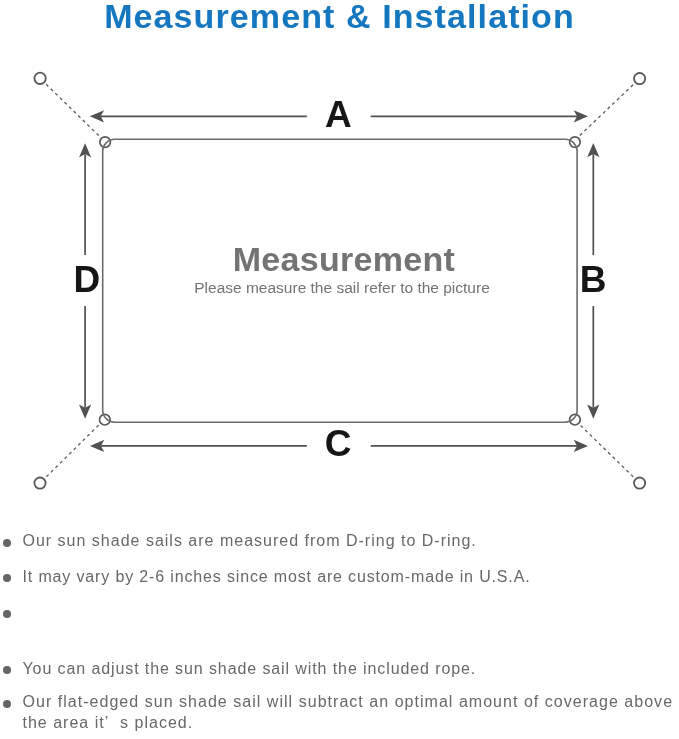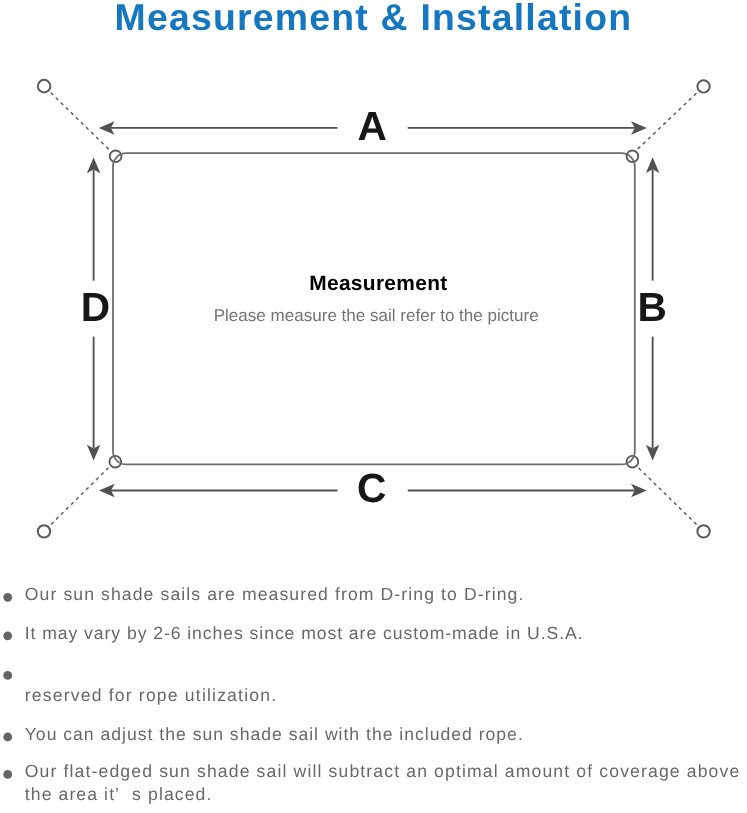--- a/index.html
+++ b/index.html
@@ -8,8 +8,8 @@
   .abs{position:absolute;}
   #title{top:-3px;left:0;width:679px;text-align:center;font-size:34px;font-weight:bold;
          letter-spacing:1.1px;color:#1577c0;line-height:38px;}
-  #mhead{top:243.5px;left:344px;transform:translateX(-50%);font-size:19px;font-weight:bold;
-         letter-spacing:0.3px;color:#000000;line-height:30px;white-space:nowrap;}
+  #mhead{top:243.5px;left:344px;transform:translateX(-50%);font-size:34px;font-weight:bold;
+         letter-spacing:0.3px;color:#737373;line-height:30px;white-space:nowrap;}
   #msub{top:278.5px;left:342px;transform:translateX(-50%);font-size:15.5px;color:#737373;
         line-height:18px;white-space:nowrap;}
   .li{position:absolute;left:22.5px;width:700px;font-size:16px;line-height:21px;color:#686868;letter-spacing:1px;}

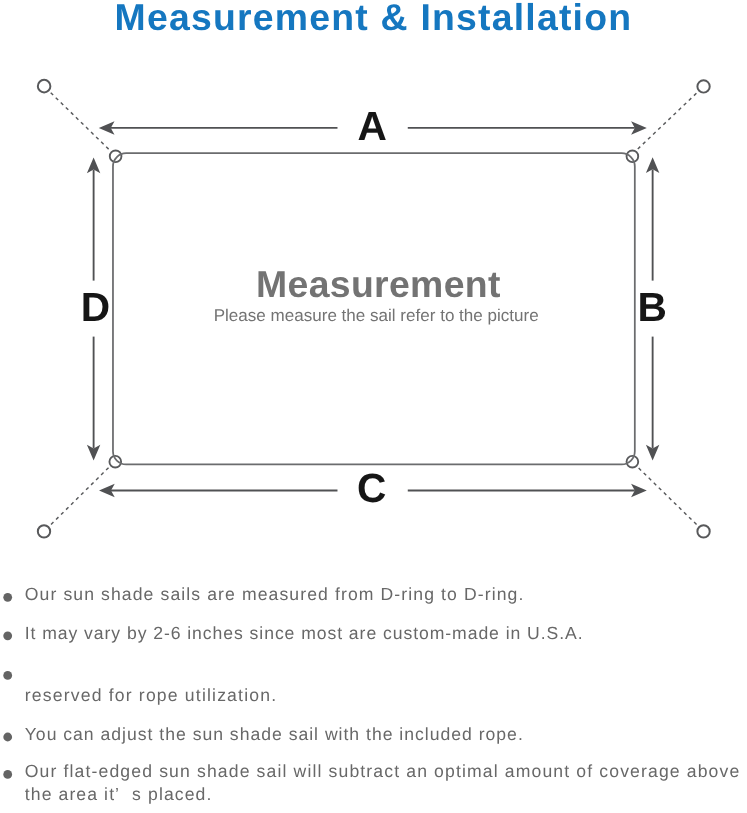--- a/index.html
+++ b/index.html
@@ -81,7 +81,7 @@
 
 <div class="li" style="top:530.4px;">Our sun shade sails are measured from D-ring to D-ring.</div>
 <div class="li" style="top:565.9px;letter-spacing:0.85px;">It may vary by 2-6 inches since most are custom-made in U.S.A.</div>
-<div class="li" style="top:601.4px;"><br><span style="letter-spacing:1.07px;">reserved for rope utilization.</span></div>
+<div class="li" style="top:601.4px;"><br></div>
 <div class="li" style="top:658.1px;letter-spacing:0.9px;">You can adjust the sun shade sail with the included rope.</div>
 <div class="li" style="top:690.9px;"><span style="letter-spacing:1.03px;">Our flat-edged sun shade sail will subtract an optimal amount of coverage above</span><br>the area it’&nbsp;&nbsp;s placed.</div>
 

